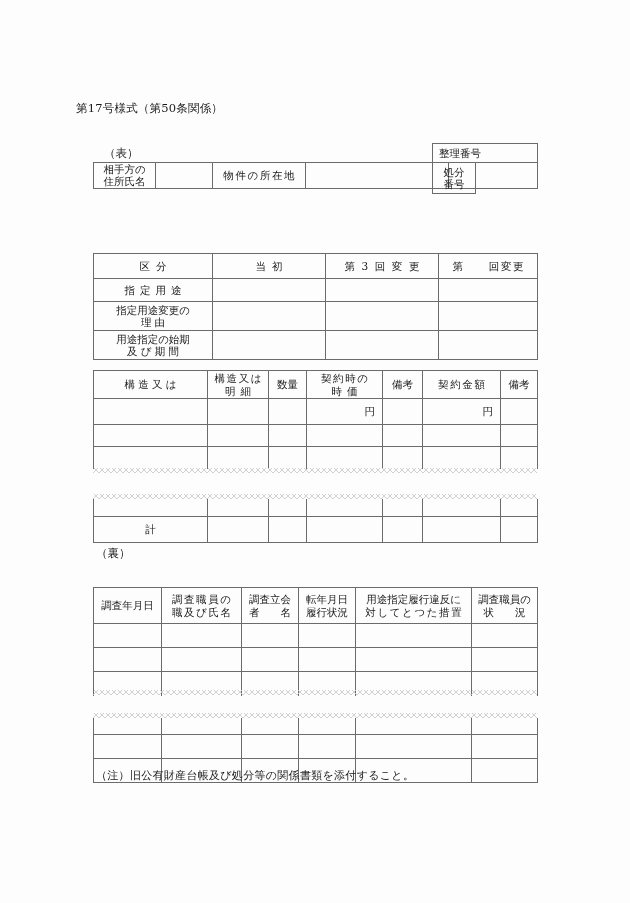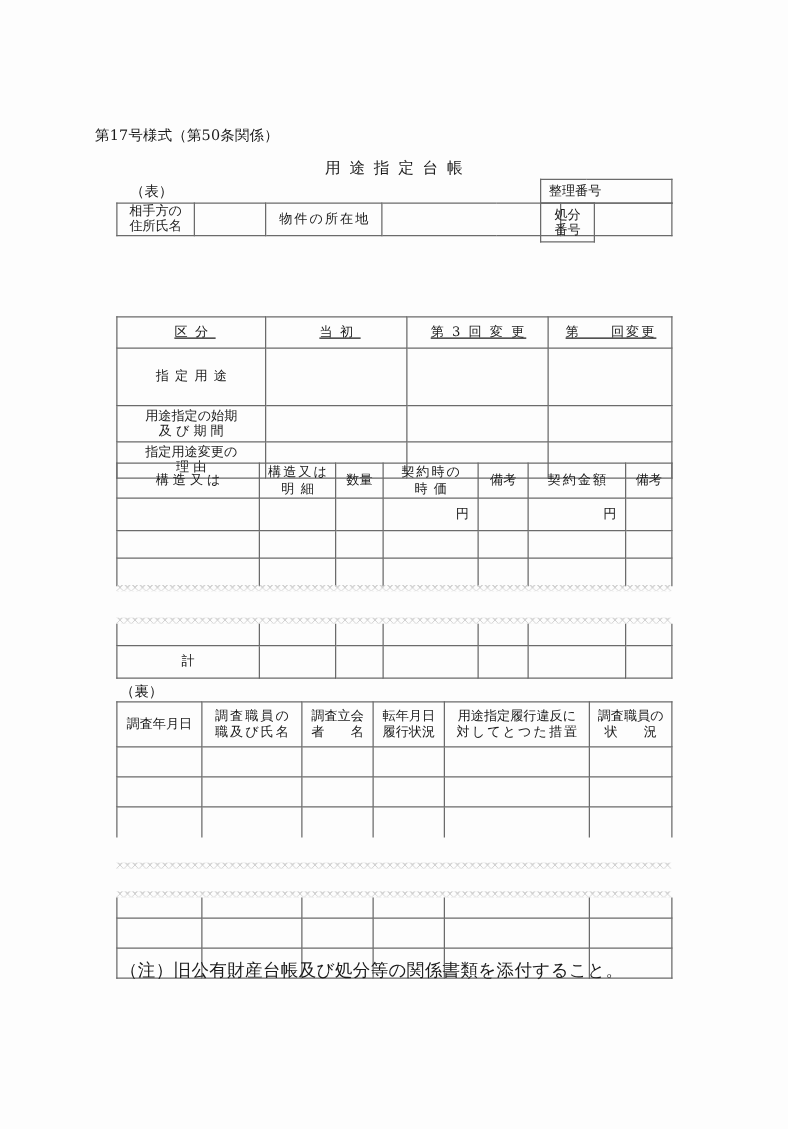--- a/index.html
+++ b/index.html
@@ -118,7 +118,6 @@
 
   <div class="form-no">第17号様式（第50条関係）</div>
 
-  <div class="doc-title">用途指定台帳</div>
 
   <div class="side-label" id="label-omote">（表）</div>
 

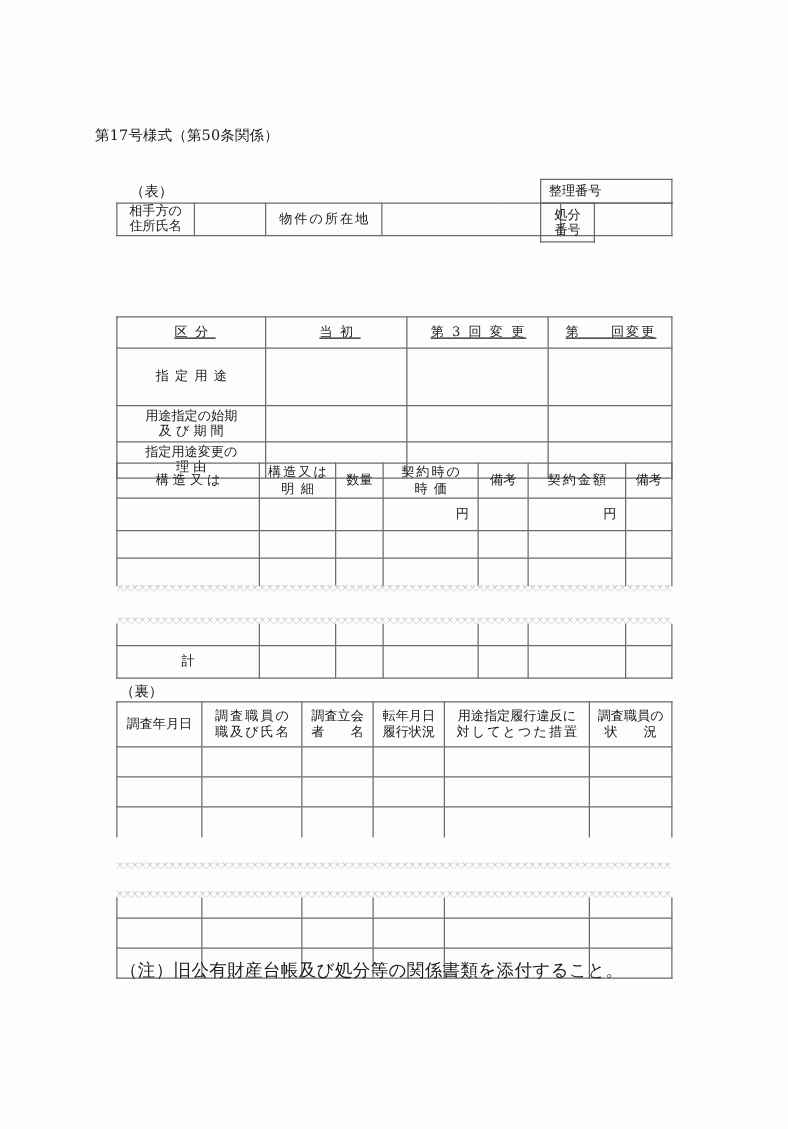--- a/index.html
+++ b/index.html
@@ -179,7 +179,7 @@
     </colgroup>
 
     <tbody>
-        <tr style="height:25px;text-decoration:underline;">
+        <tr style="height:25px;">
       <td class="c sp">区分</td>
       <td class="c sp">当初</td>
       <td class="c sp3">第 3 回 変 更</td>

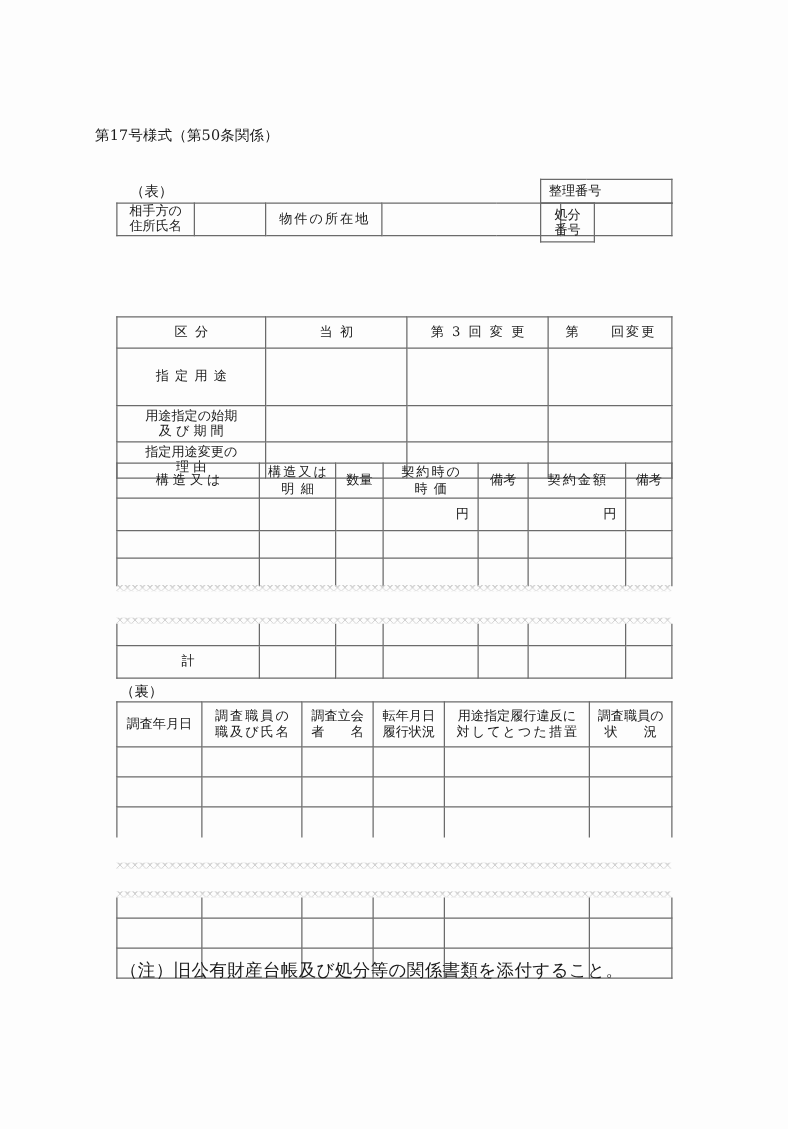--- a/index.html
+++ b/index.html
@@ -186,7 +186,7 @@
       <td class="c sp3">第　　回変更</td>
     </tr>
 
-    <tr style="height:46px;">
+    <tr style="height:23px;">
       <td class="c sp4">指定用途</td>
       <td class="blank"></td>
       <td class="blank"></td>

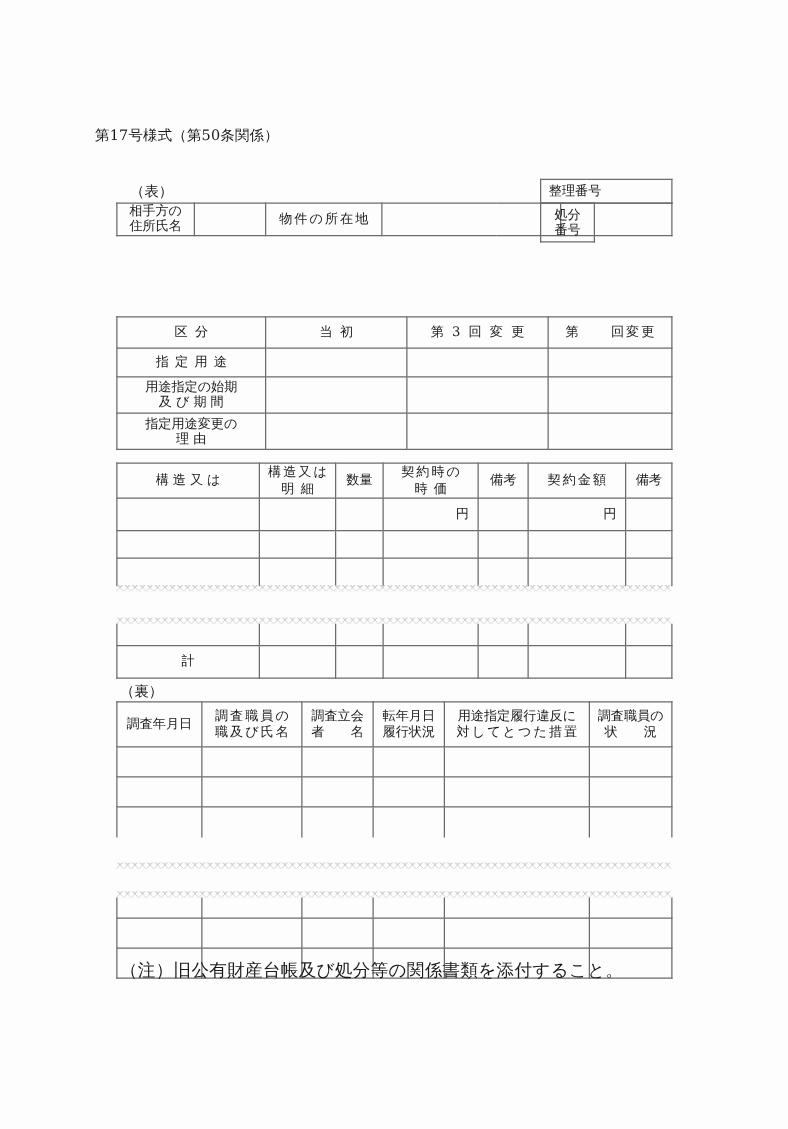--- a/index.html
+++ b/index.html
@@ -195,18 +195,18 @@
 
     <tr style="height:29px;">
       <td class="c two-line">
+        <span class="ln">指定用途変更の</span>
+        <span class="ln sp2">理由</span>
+      </td>
+      <td class="blank"></td>
+      <td class="blank"></td>
+      <td class="blank"></td>
+    </tr>
+
+    <tr style="height:29px;">
+      <td class="c two-line">
         <span class="ln">用途指定の始期</span>
         <span class="ln sp2">及び期間</span>
-      </td>
-      <td class="blank"></td>
-      <td class="blank"></td>
-      <td class="blank"></td>
-    </tr>
-
-    <tr style="height:29px;">
-      <td class="c two-line">
-        <span class="ln">指定用途変更の</span>
-        <span class="ln sp2">理由</span>
       </td>
       <td class="blank"></td>
       <td class="blank"></td>

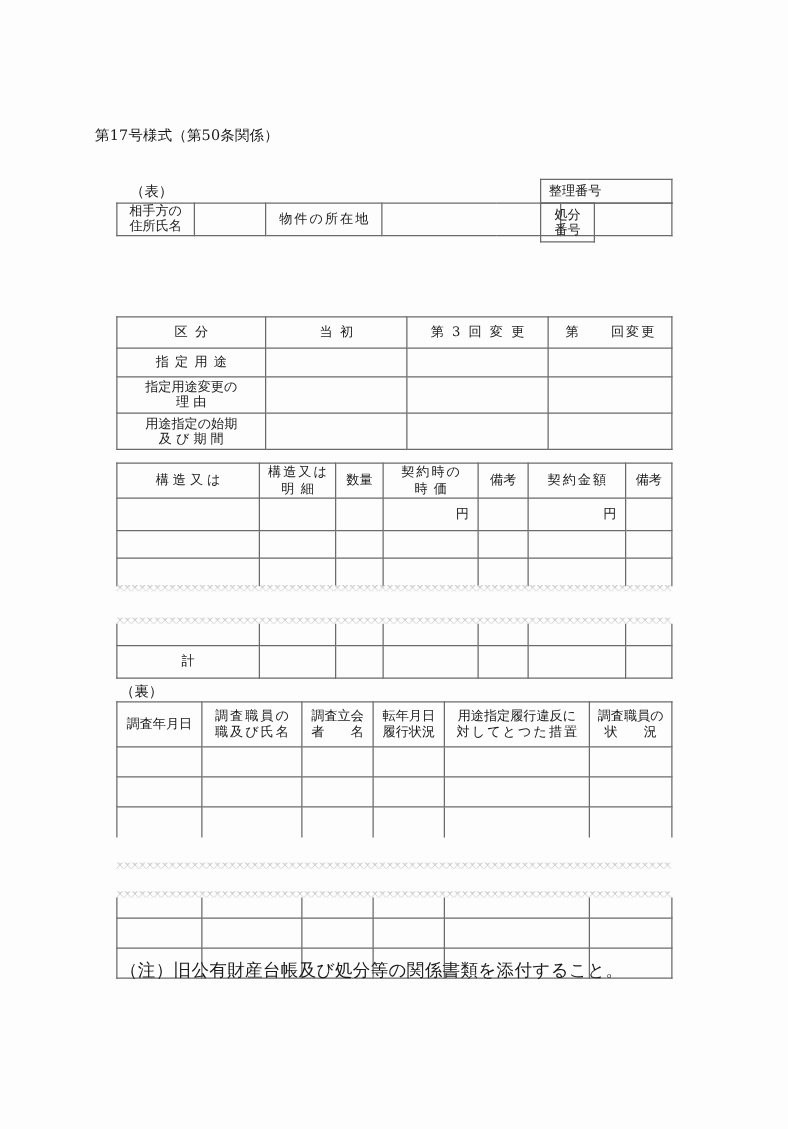--- a/index.html
+++ b/index.html
@@ -319,7 +319,7 @@
 
   <div class="side-label" id="label-ura">（裏）</div>
 
-  <table class="tbl" id="survey-tbl" style="left:93px; top:561px; width:444px;">
+  <table class="tbl" id="survey-tbl" style="left:93px; top:587px; width:444px;">
     <colgroup>
       <col style="width:68px">
       <col style="width:80px">

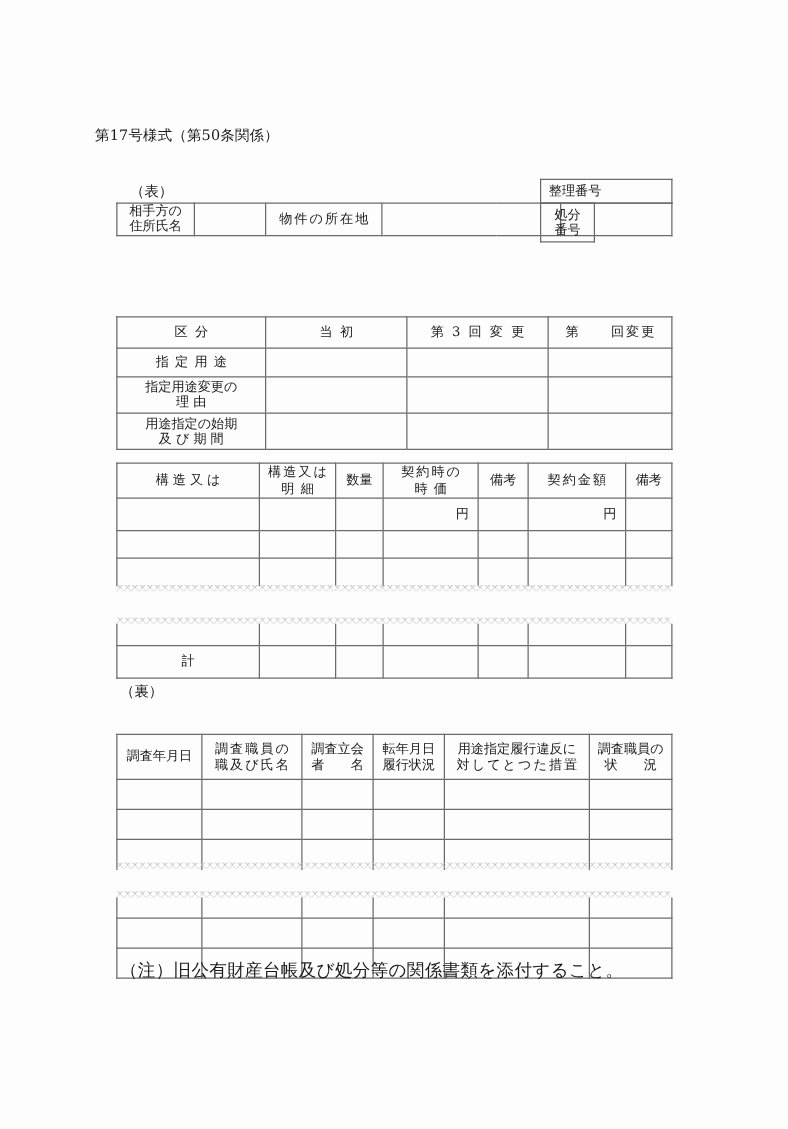--- a/index.html
+++ b/index.html
@@ -57,7 +57,7 @@
     position: absolute;
     left: 96px;
     top: 768px;
-    font-size: 14px;
+    font-size: 11px;
     letter-spacing: 0.3px;
     white-space: nowrap;
   }

